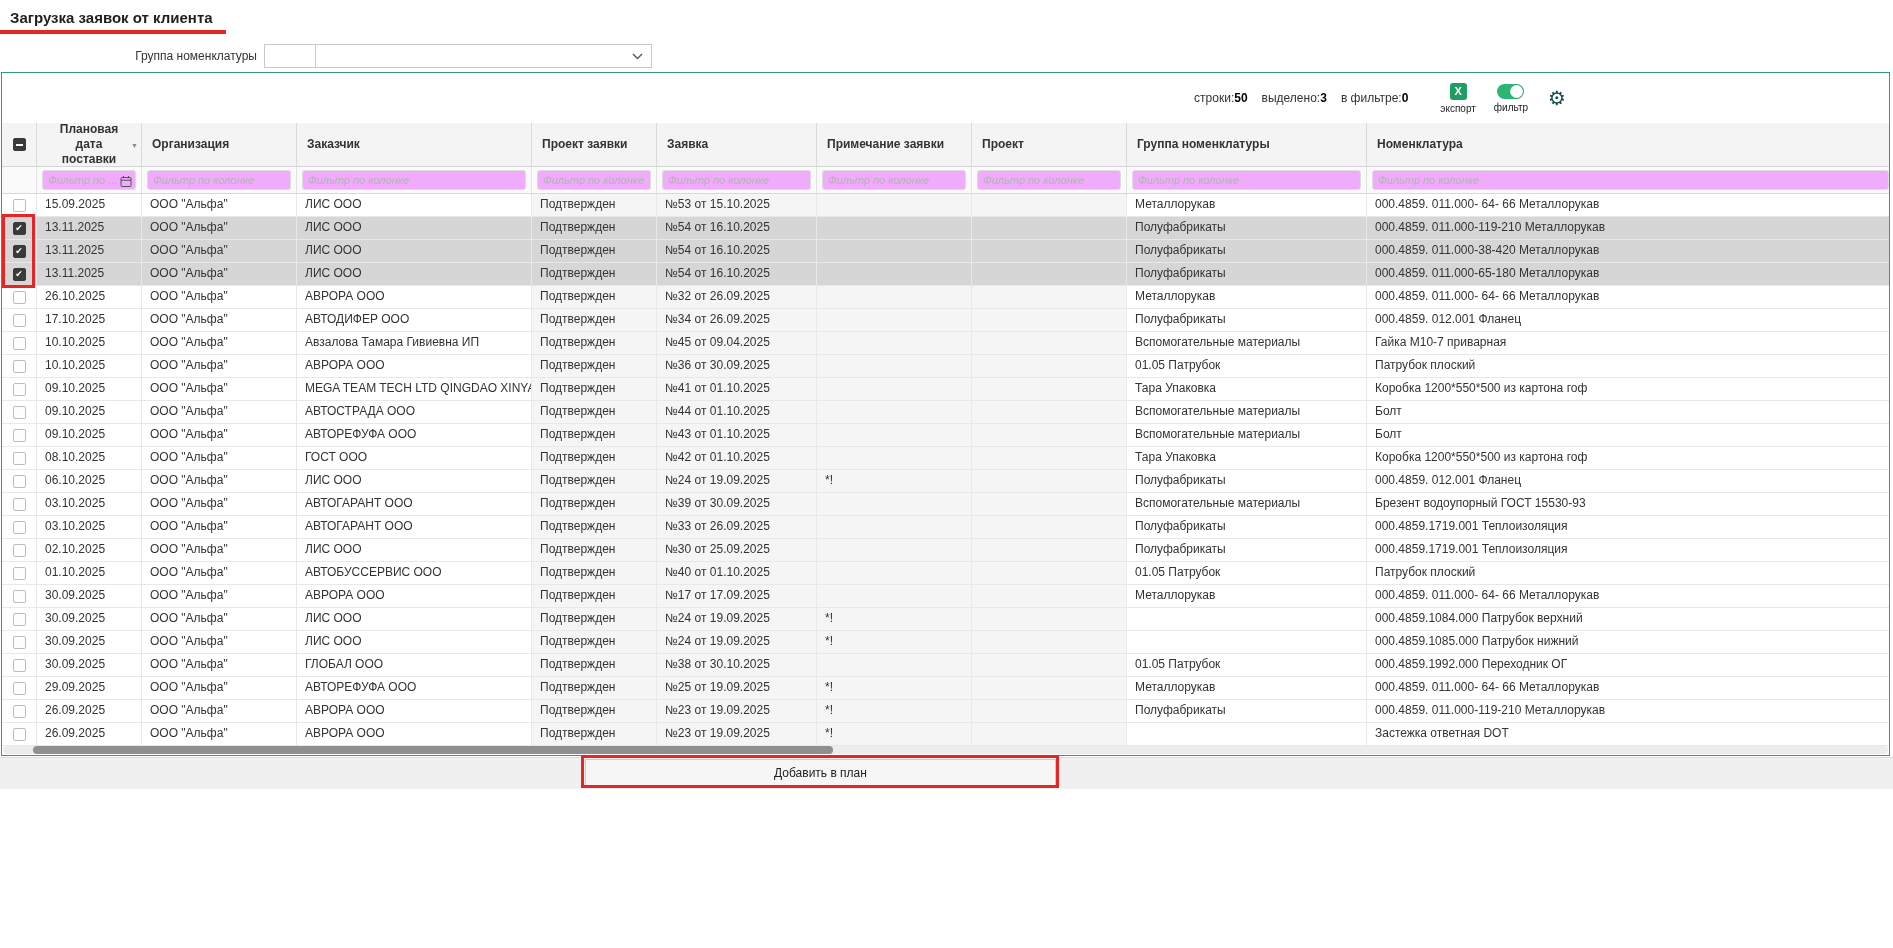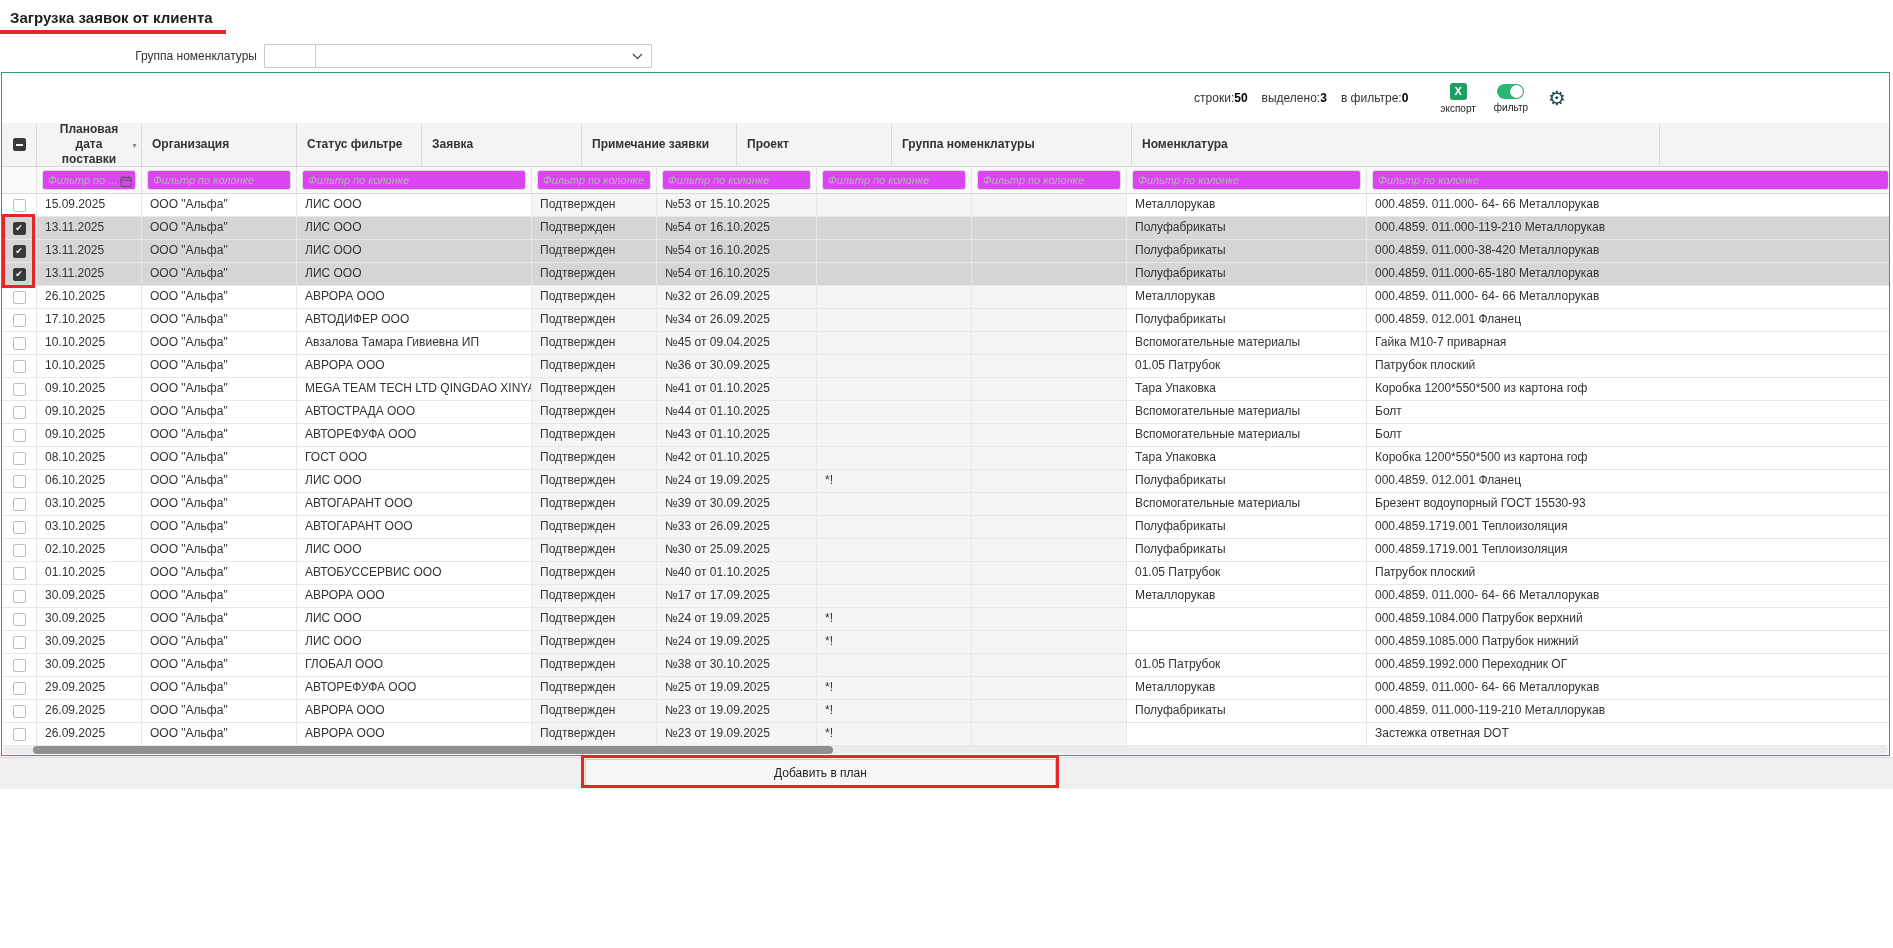--- a/index.html
+++ b/index.html
@@ -120,6 +120,9 @@
       <div class="th" style="width: 155px;">
         <span class="th-label">Организация</span>
       </div>
+      <div class="th" style="width: 235px;">
+        <span class="th-label">Заказчик</span>
+      </div>
       <div class="th" style="width: 125px;">
         <span class="th-label">Статус фильтре</span>
       </div>

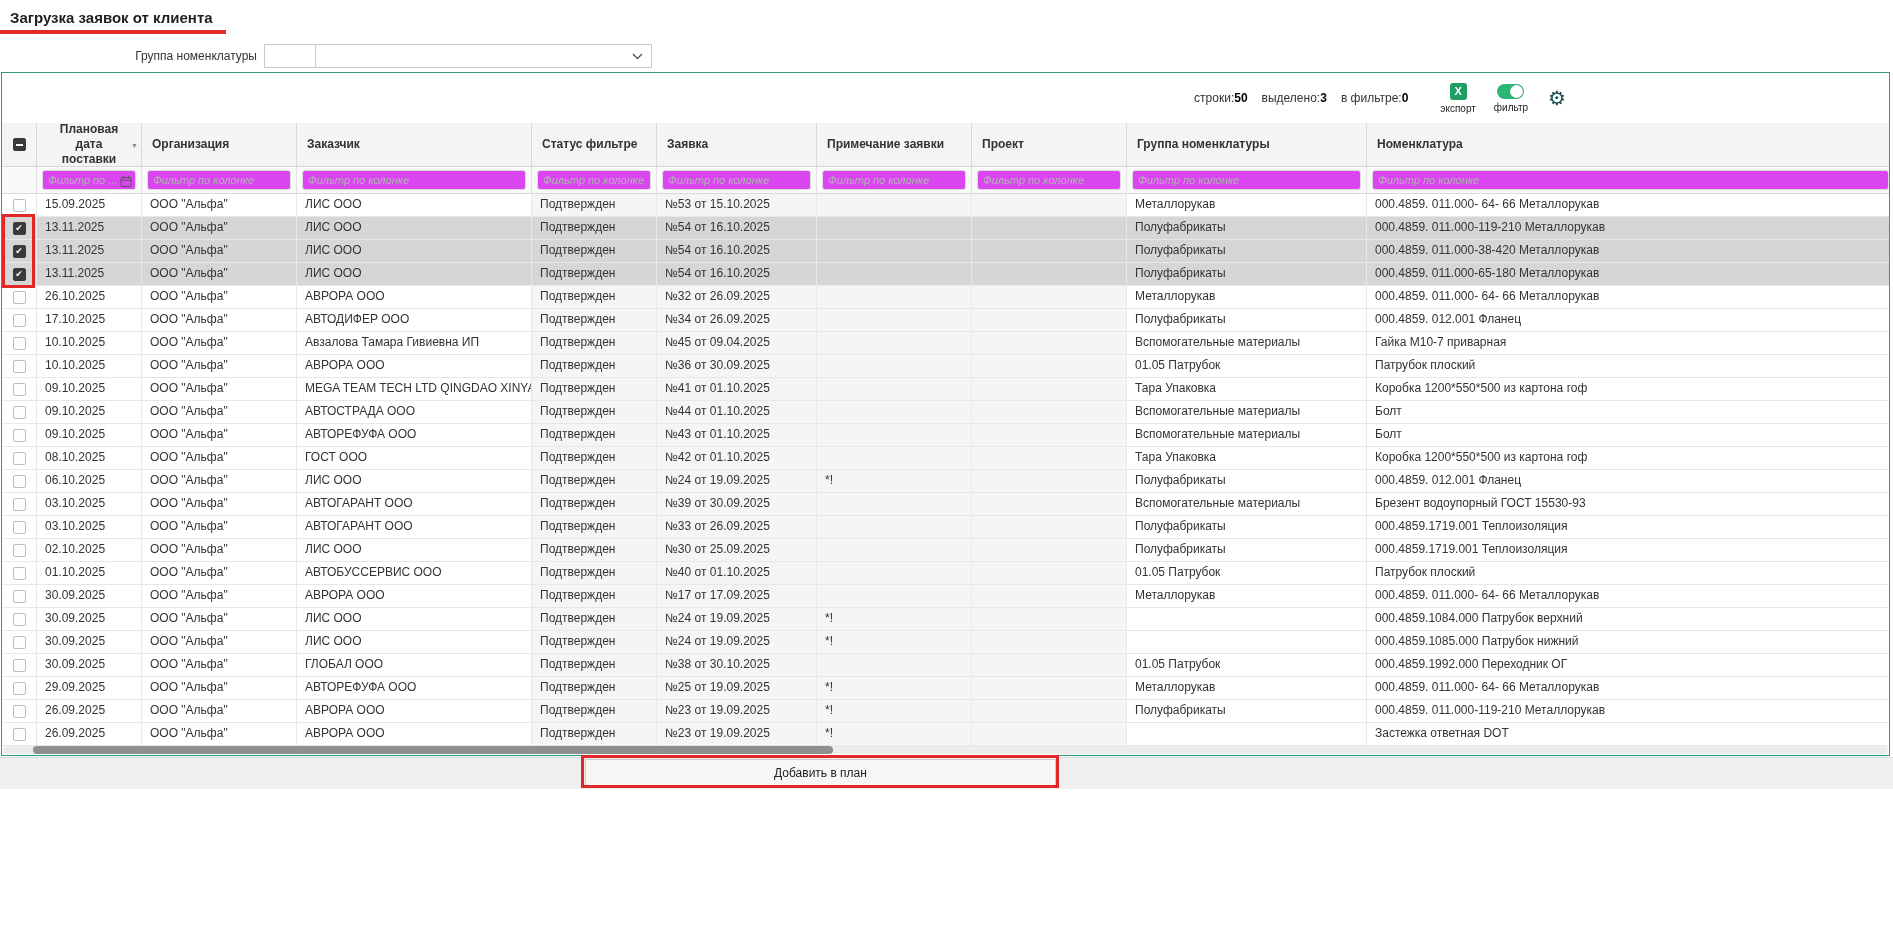--- a/index.html
+++ b/index.html
@@ -124,7 +124,7 @@
         <span class="th-label">Заказчик</span>
       </div>
       <div class="th" style="width: 125px;">
-        <span class="th-label">Статус фильтре</span>
+        <span class="th-label">Проект заявки</span>
       </div>
       <div class="th" style="width: 160px;">
         <span class="th-label">Заявка</span>

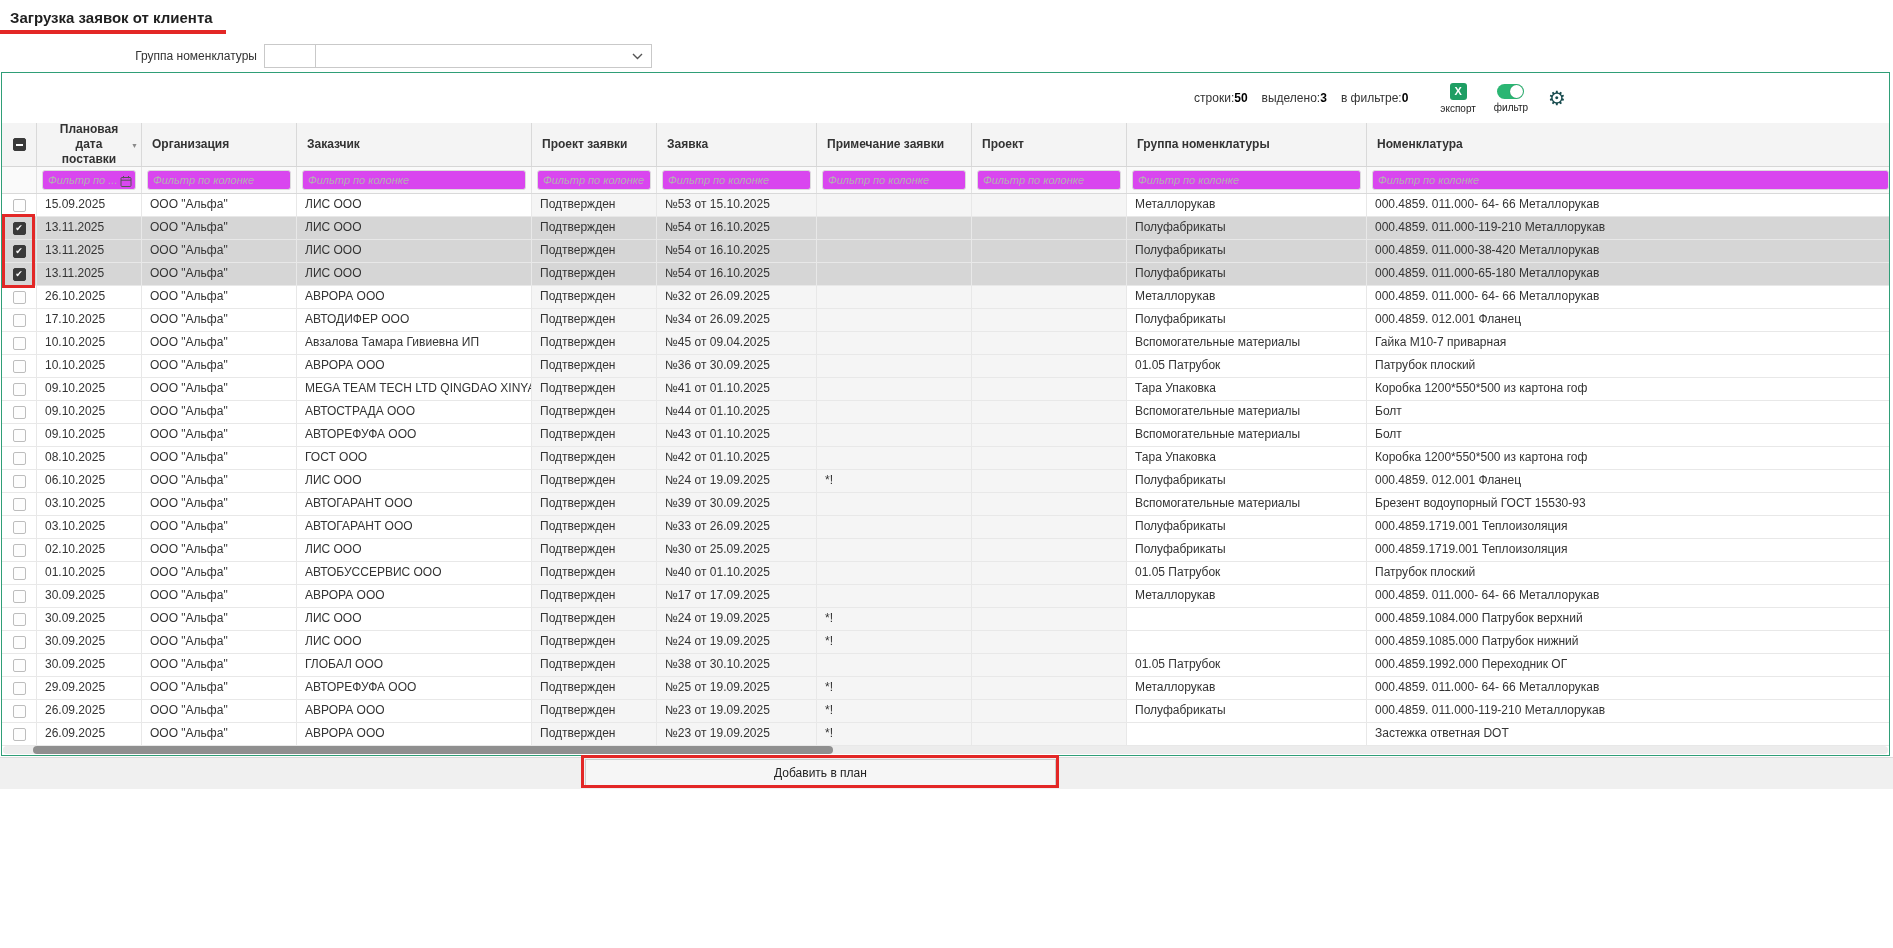--- a/index.html
+++ b/index.html
@@ -43,7 +43,7 @@
   .filters { display:flex; height:27px; background:#fafafa; border-bottom:1px solid #d9d9d9; }
   .fc { flex:0 0 auto; border-right:1px solid #e3e3e3; padding:3px 5px; position:relative; }
   .fc input { width:100%; height:20px; border:1px solid #dcdcdc; border-radius:3px; font-size:11px;
-    padding:0 5px; color:#333; background:#d946ef; font-family:inherit; }
+    padding:0 5px; color:#333; background:#f0abfc; font-family:inherit; }
   .fc input::placeholder { font-style:italic; color:#b3b3b3; }
   .fc.has-cal input { padding-right:18px; }
   .cal { position:absolute; right:9px; top:7px; cursor:pointer; }

